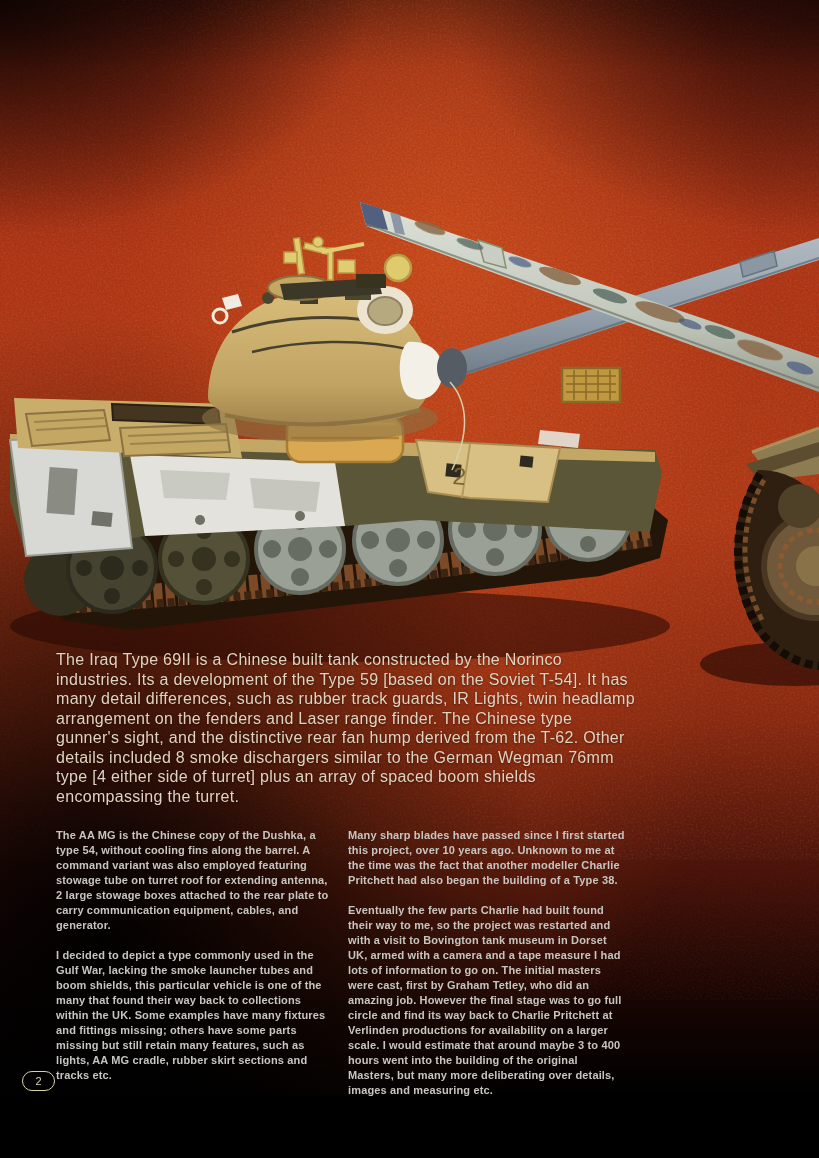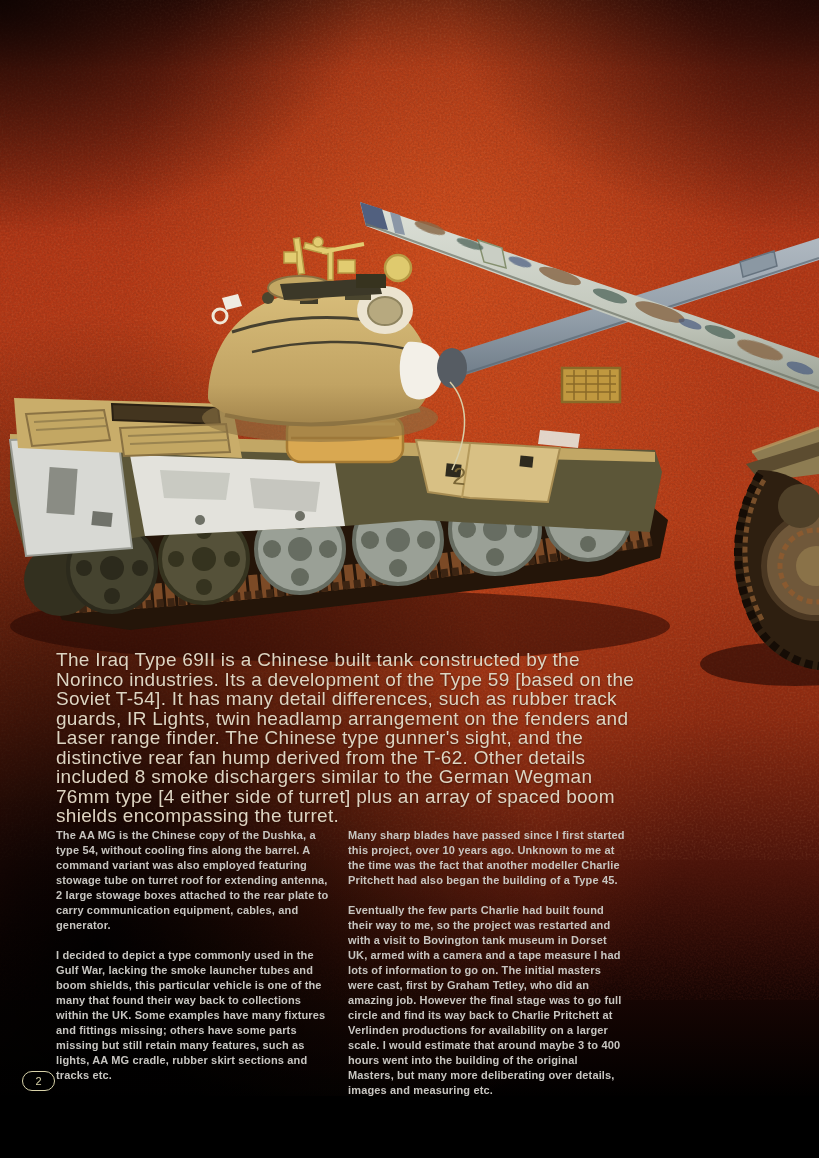--- a/index.html
+++ b/index.html
@@ -10,7 +10,7 @@
   .scene { position:absolute; left:0; top:0; }
   .intro {
     position:absolute; left:56px; top:650px; width:580px;
-    font-size:19px; line-height:19.5px; letter-spacing:0.3px;
+    font-size:16px; line-height:19.5px; letter-spacing:0.3px;
     color:#ddd5c2; text-shadow:0 1px 2px rgba(40,5,0,0.55);
   }
   .cols { position:absolute; left:56px; top:828px; display:flex; gap:14px; }

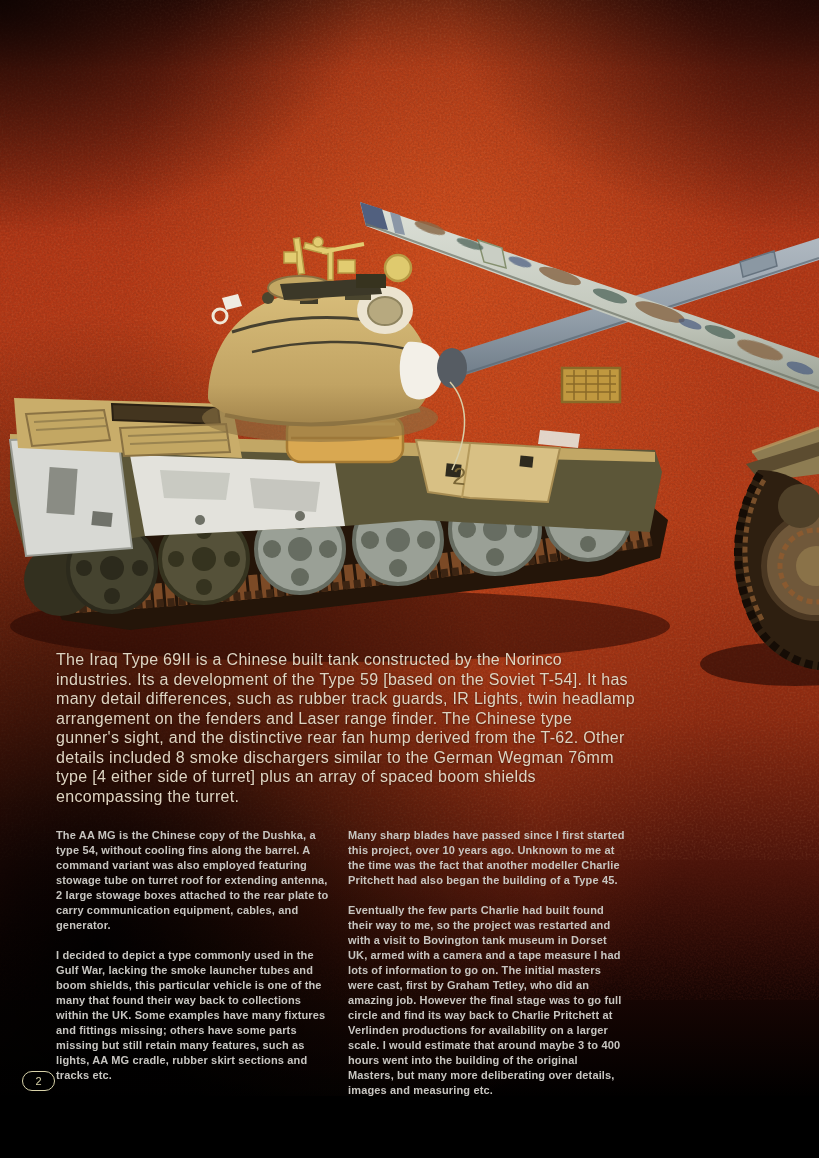--- a/index.html
+++ b/index.html
@@ -294,7 +294,7 @@
       <p>I decided to depict a type commonly used in the Gulf War, lacking the smoke launcher tubes and boom shields, this particular vehicle is one of the many that found their way back to collections within the UK. Some examples have many fixtures and fittings missing; others have some parts missing but still retain many features, such as lights, AA MG cradle, rubber skirt sections and tracks etc.</p>
     </div>
     <div class="col">
-      <p>Many sharp blades have passed since I first started this project, over 10 years ago. Unknown to me at the time was the fact that another modeller Charlie Pritchett had also began the building of a Type 45.</p>
+      <p>Many sharp blades have passed since I first started this project, over 10 years ago. Unknown to me at the time was the fact that another modeller Charlie Pritchett had also began the building of a Type 38.</p>
       <p>Eventually the few parts Charlie had built found their way to me, so the project was restarted and with a visit to Bovington tank museum in Dorset UK, armed with a camera and a tape measure  I had lots of information to go on. The initial masters were cast, first by Graham Tetley, who did an amazing job. However the final stage was to go full circle and find its way back to Charlie Pritchett at Verlinden productions for availability on a larger scale. I would estimate that around maybe 3 to 400 hours went into the building of the original Masters, but many more deliberating over details, images and measuring etc.</p>
     </div>
   </div>

